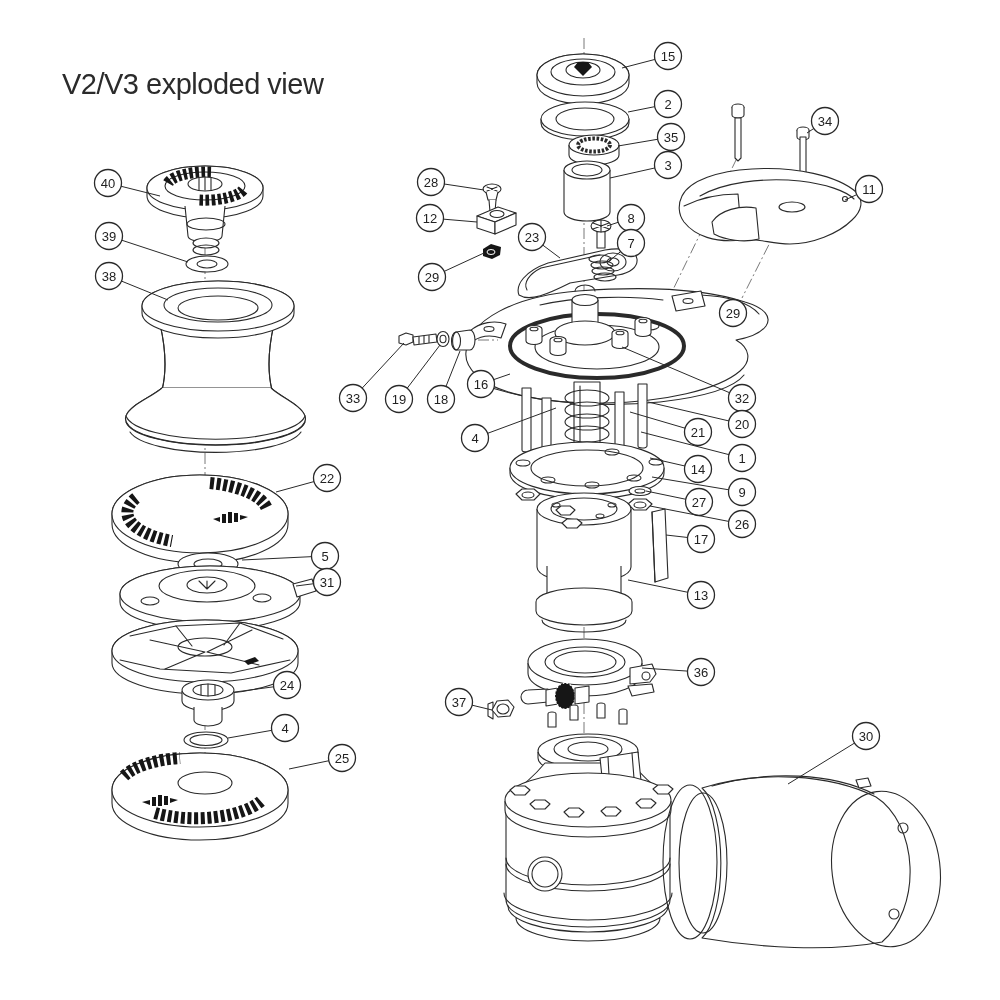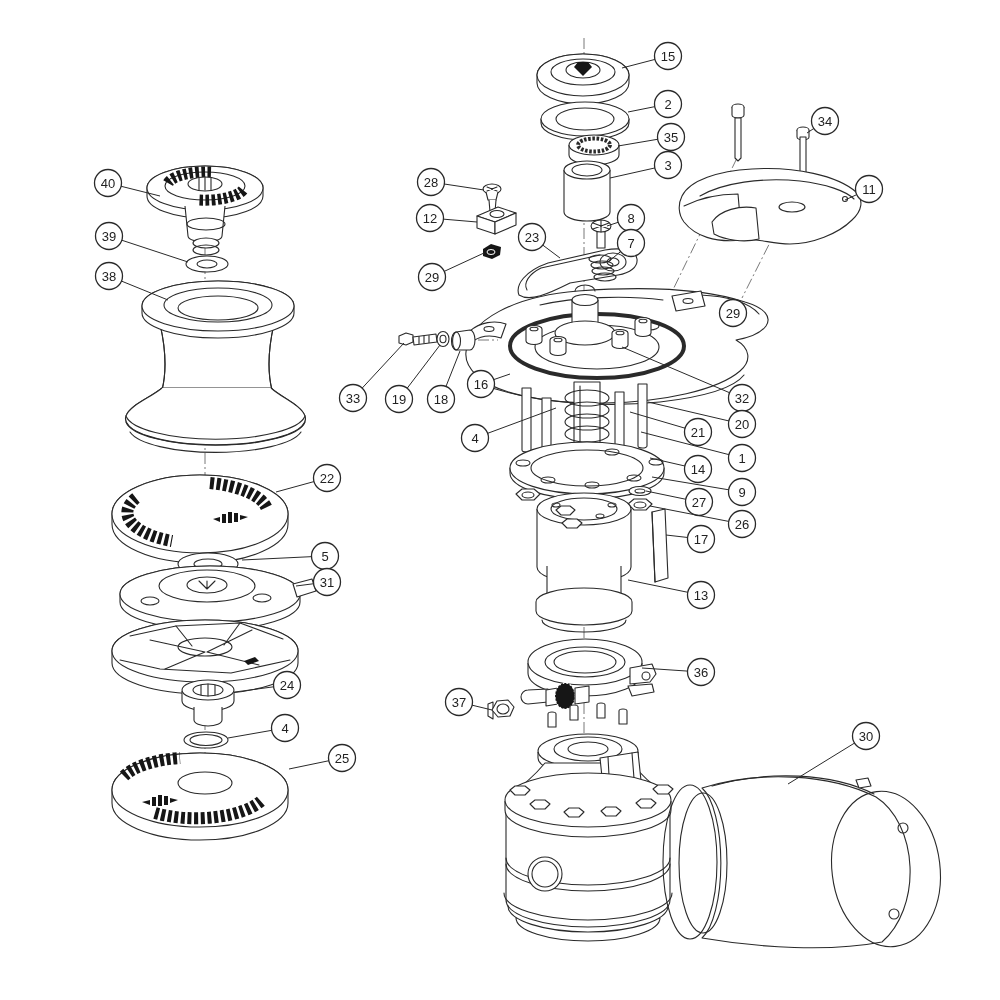--- a/index.html
+++ b/index.html
@@ -23,6 +23,7 @@
 <body>
 
 <div id="stage">
+  <div id="title">V2/V3 exploded view</div>
 
   <svg width="1000" height="1000" viewBox="0 0 1000 1000">
     <defs>

